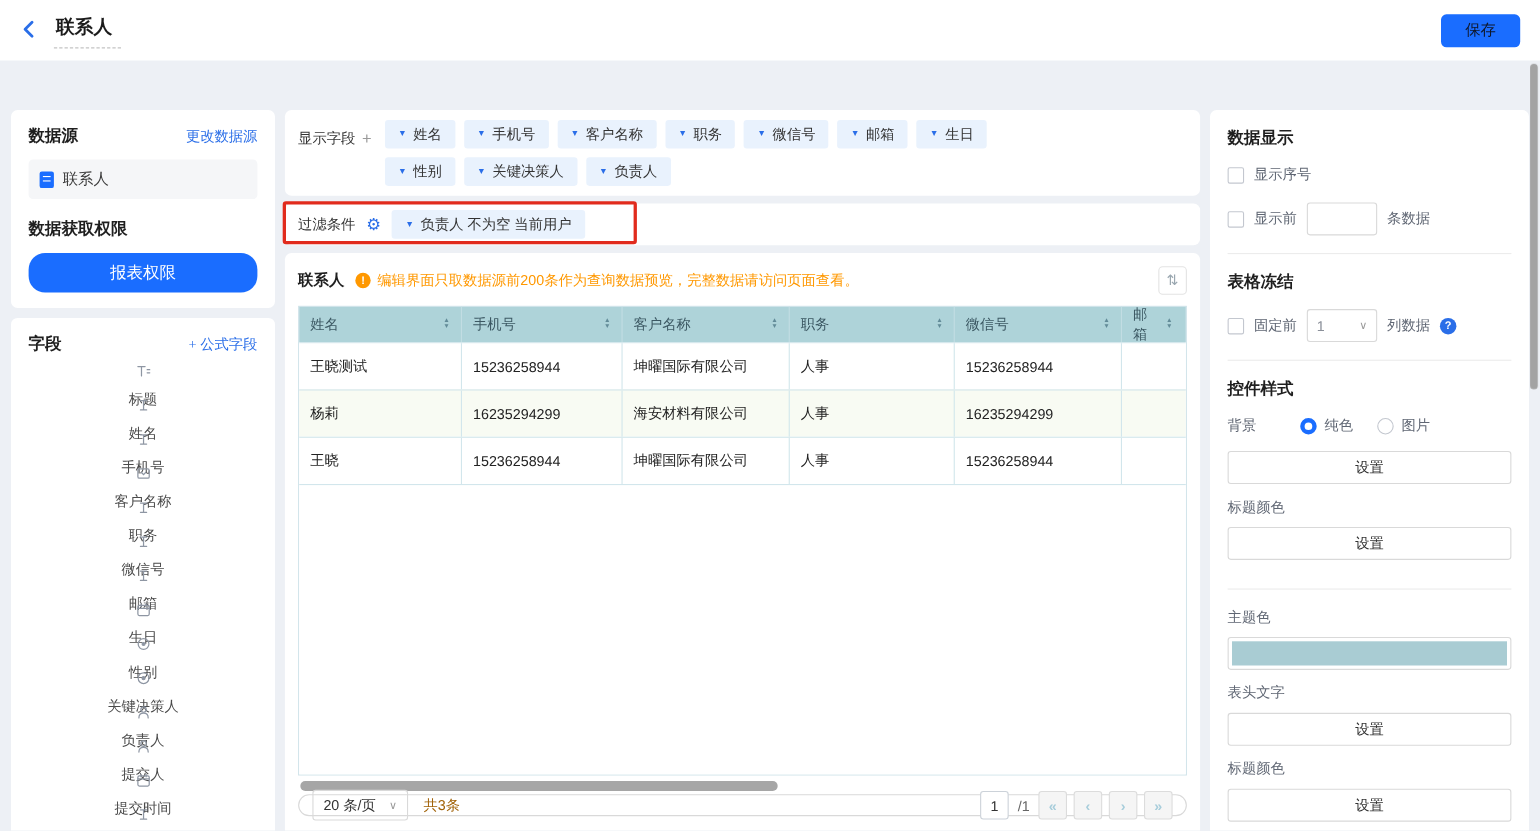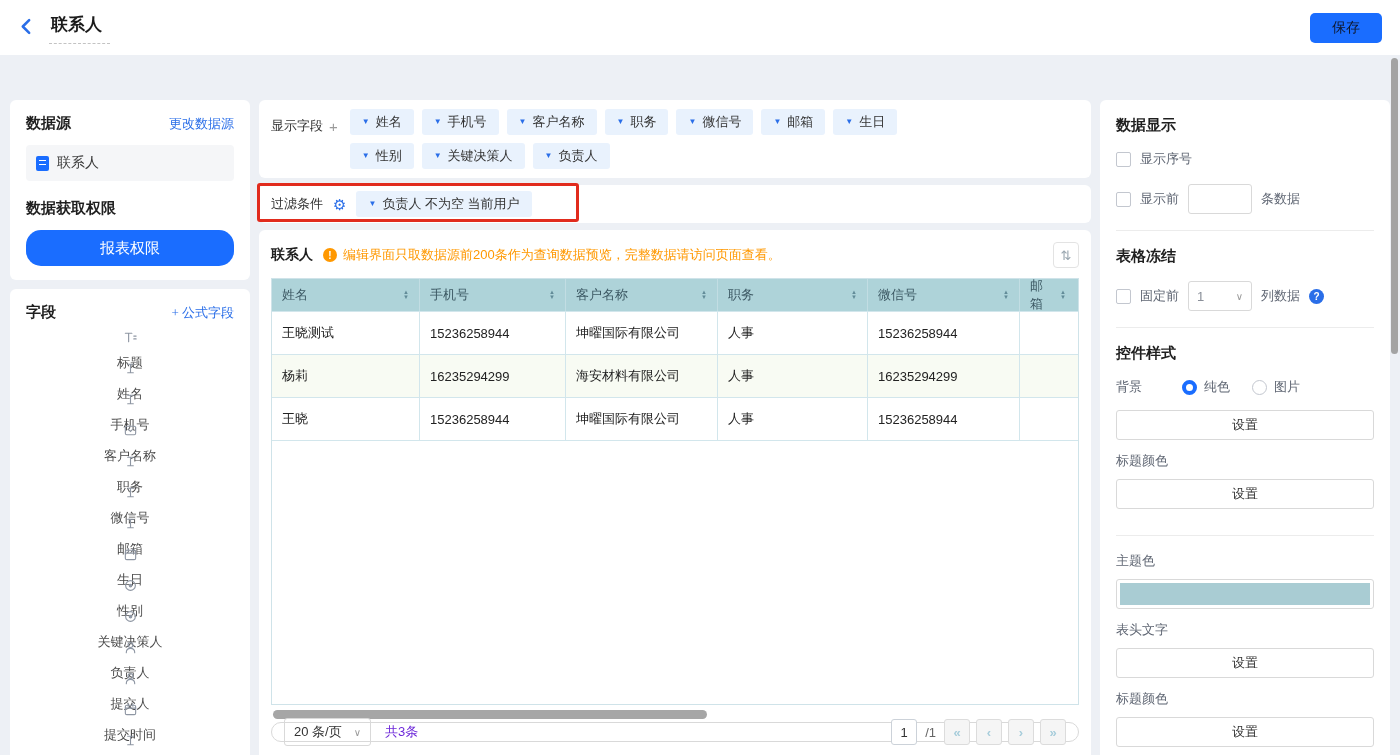--- a/index.html
+++ b/index.html
@@ -86,7 +86,7 @@
   .psize { border:1px solid #d9d9d9; border-radius:3px; height:28px; display:flex; align-items:center;
     gap:12px; padding:0 9px; cursor:pointer; color:#333; }
   .chev { color:#999; font-size:10px; }
-  .ptotal { color:#6d28d9; }
+  .ptotal { color:#a16207; }
   .pager { margin-left:auto; display:flex; align-items:center; gap:6px; }
   .page-box { width:26px; height:26px; border:1px solid #ccd2d9; border-radius:3px; display:flex;
     align-items:center; justify-content:center; color:#333; background:#fff; }

